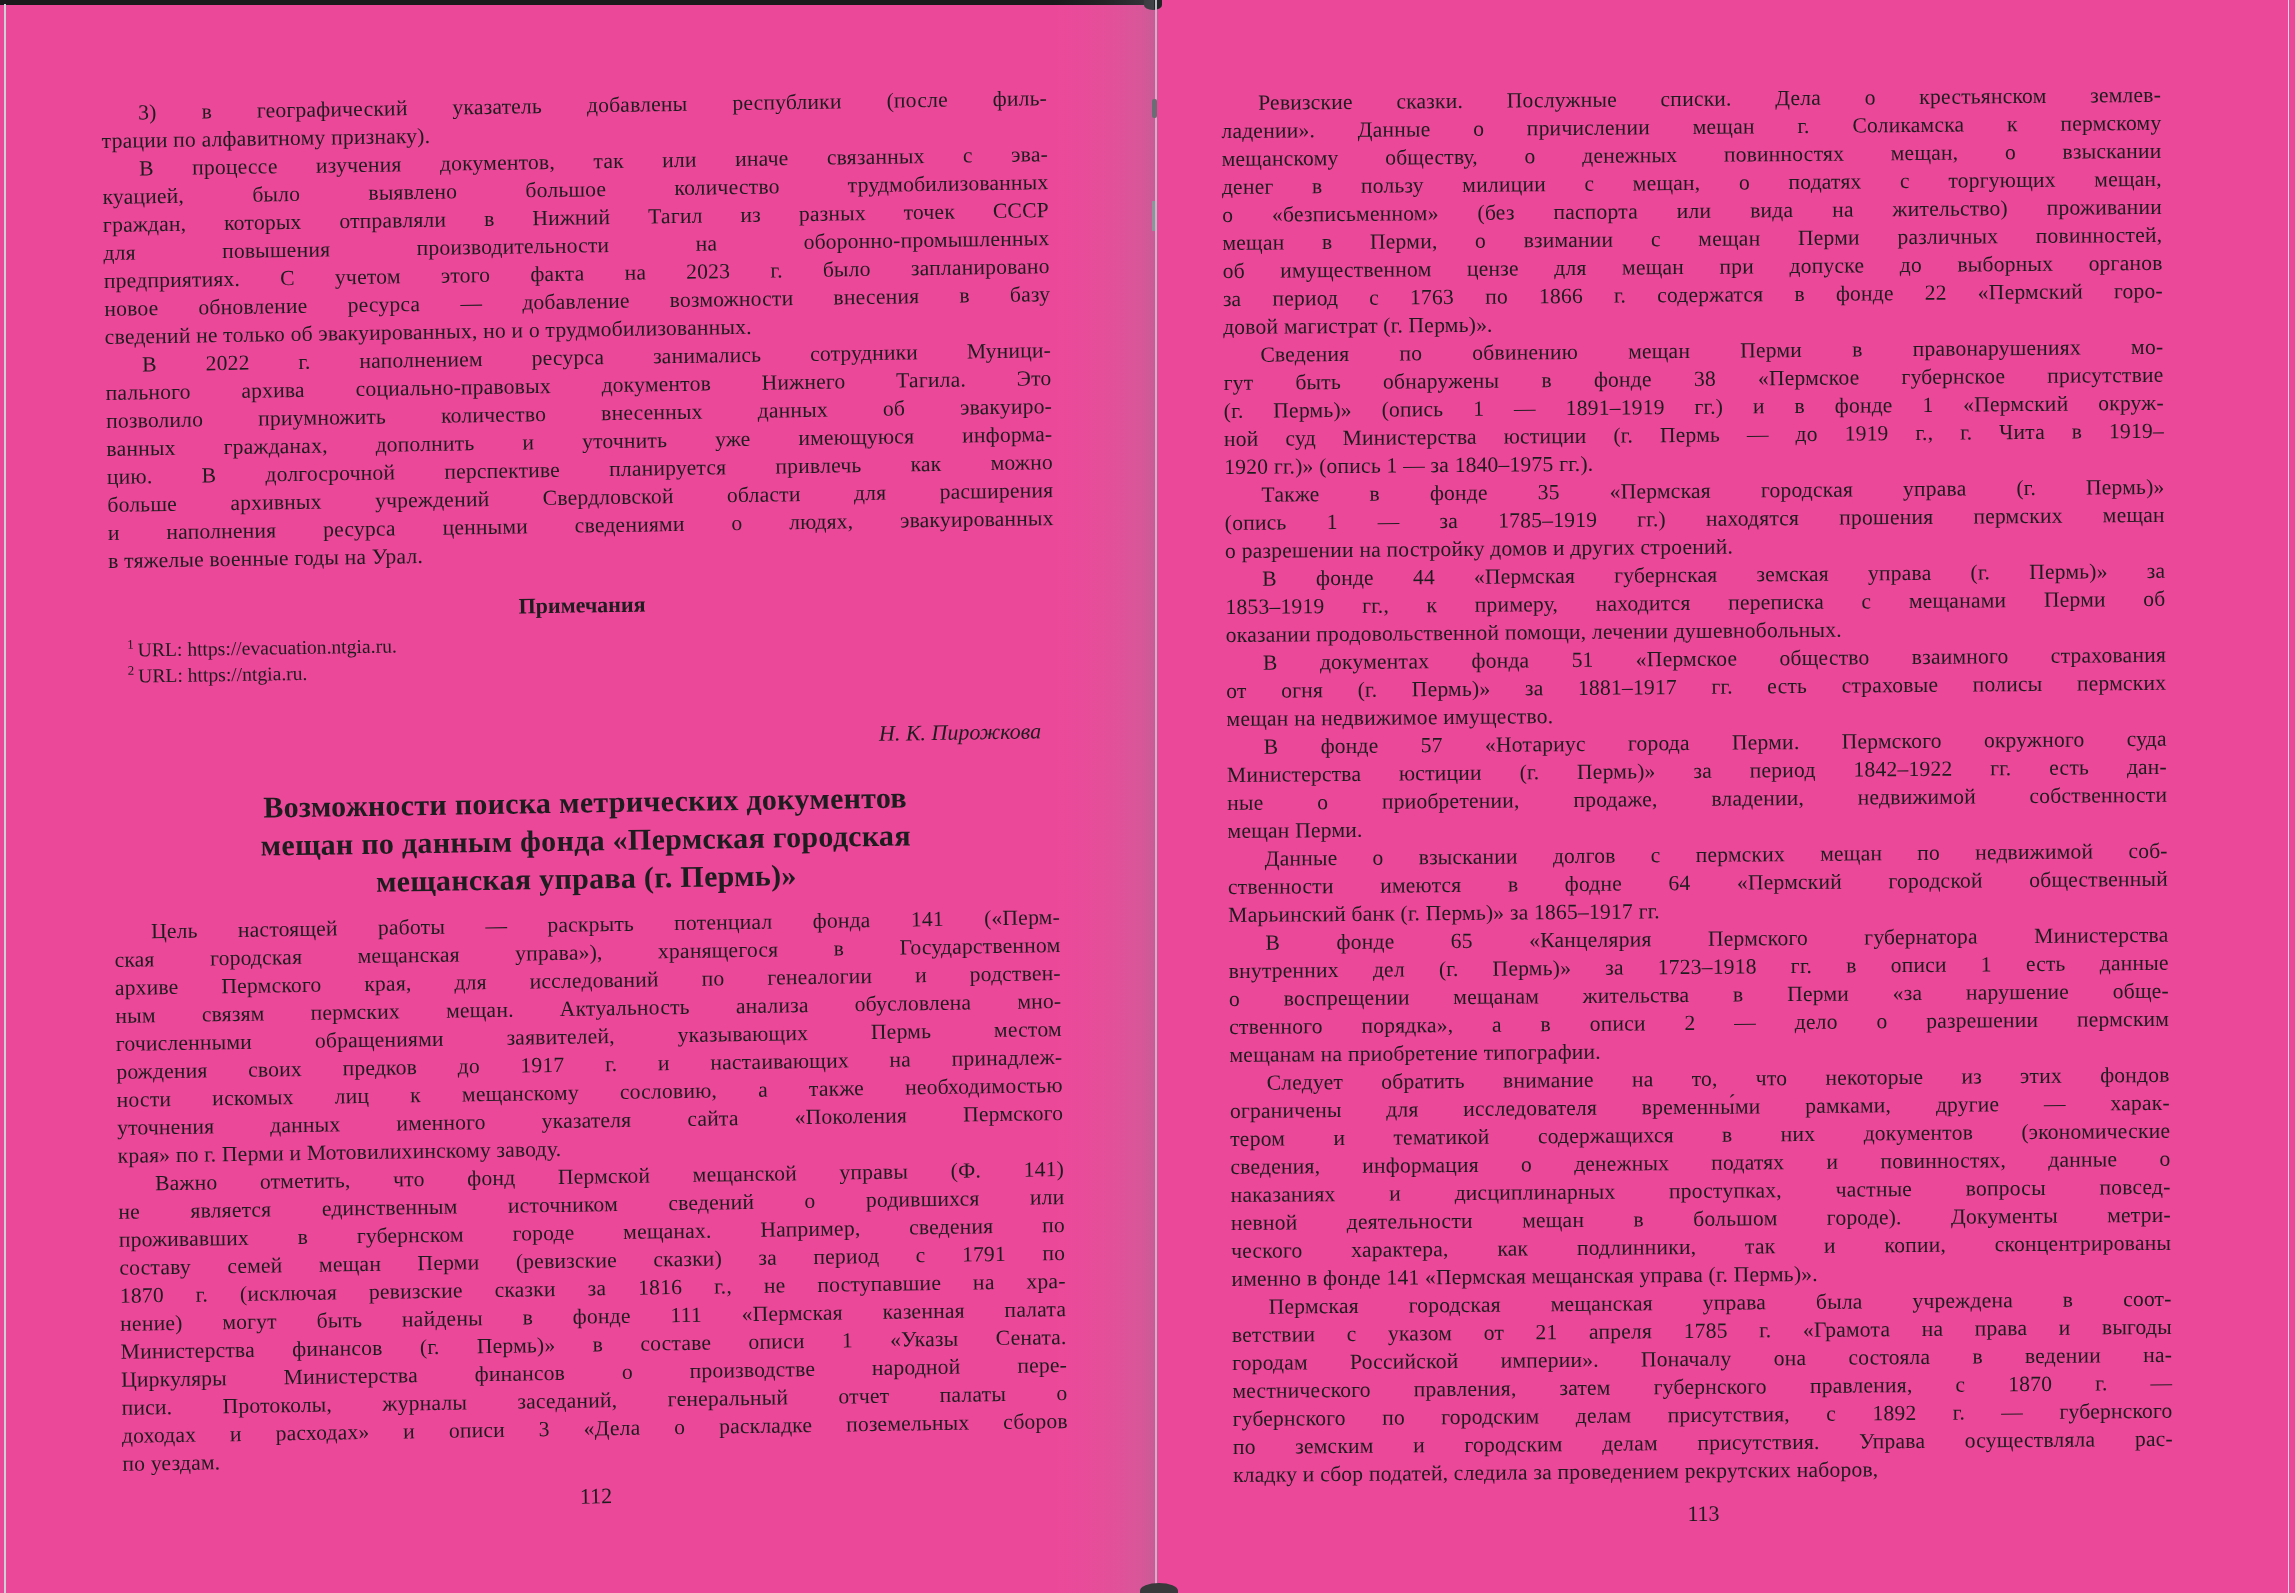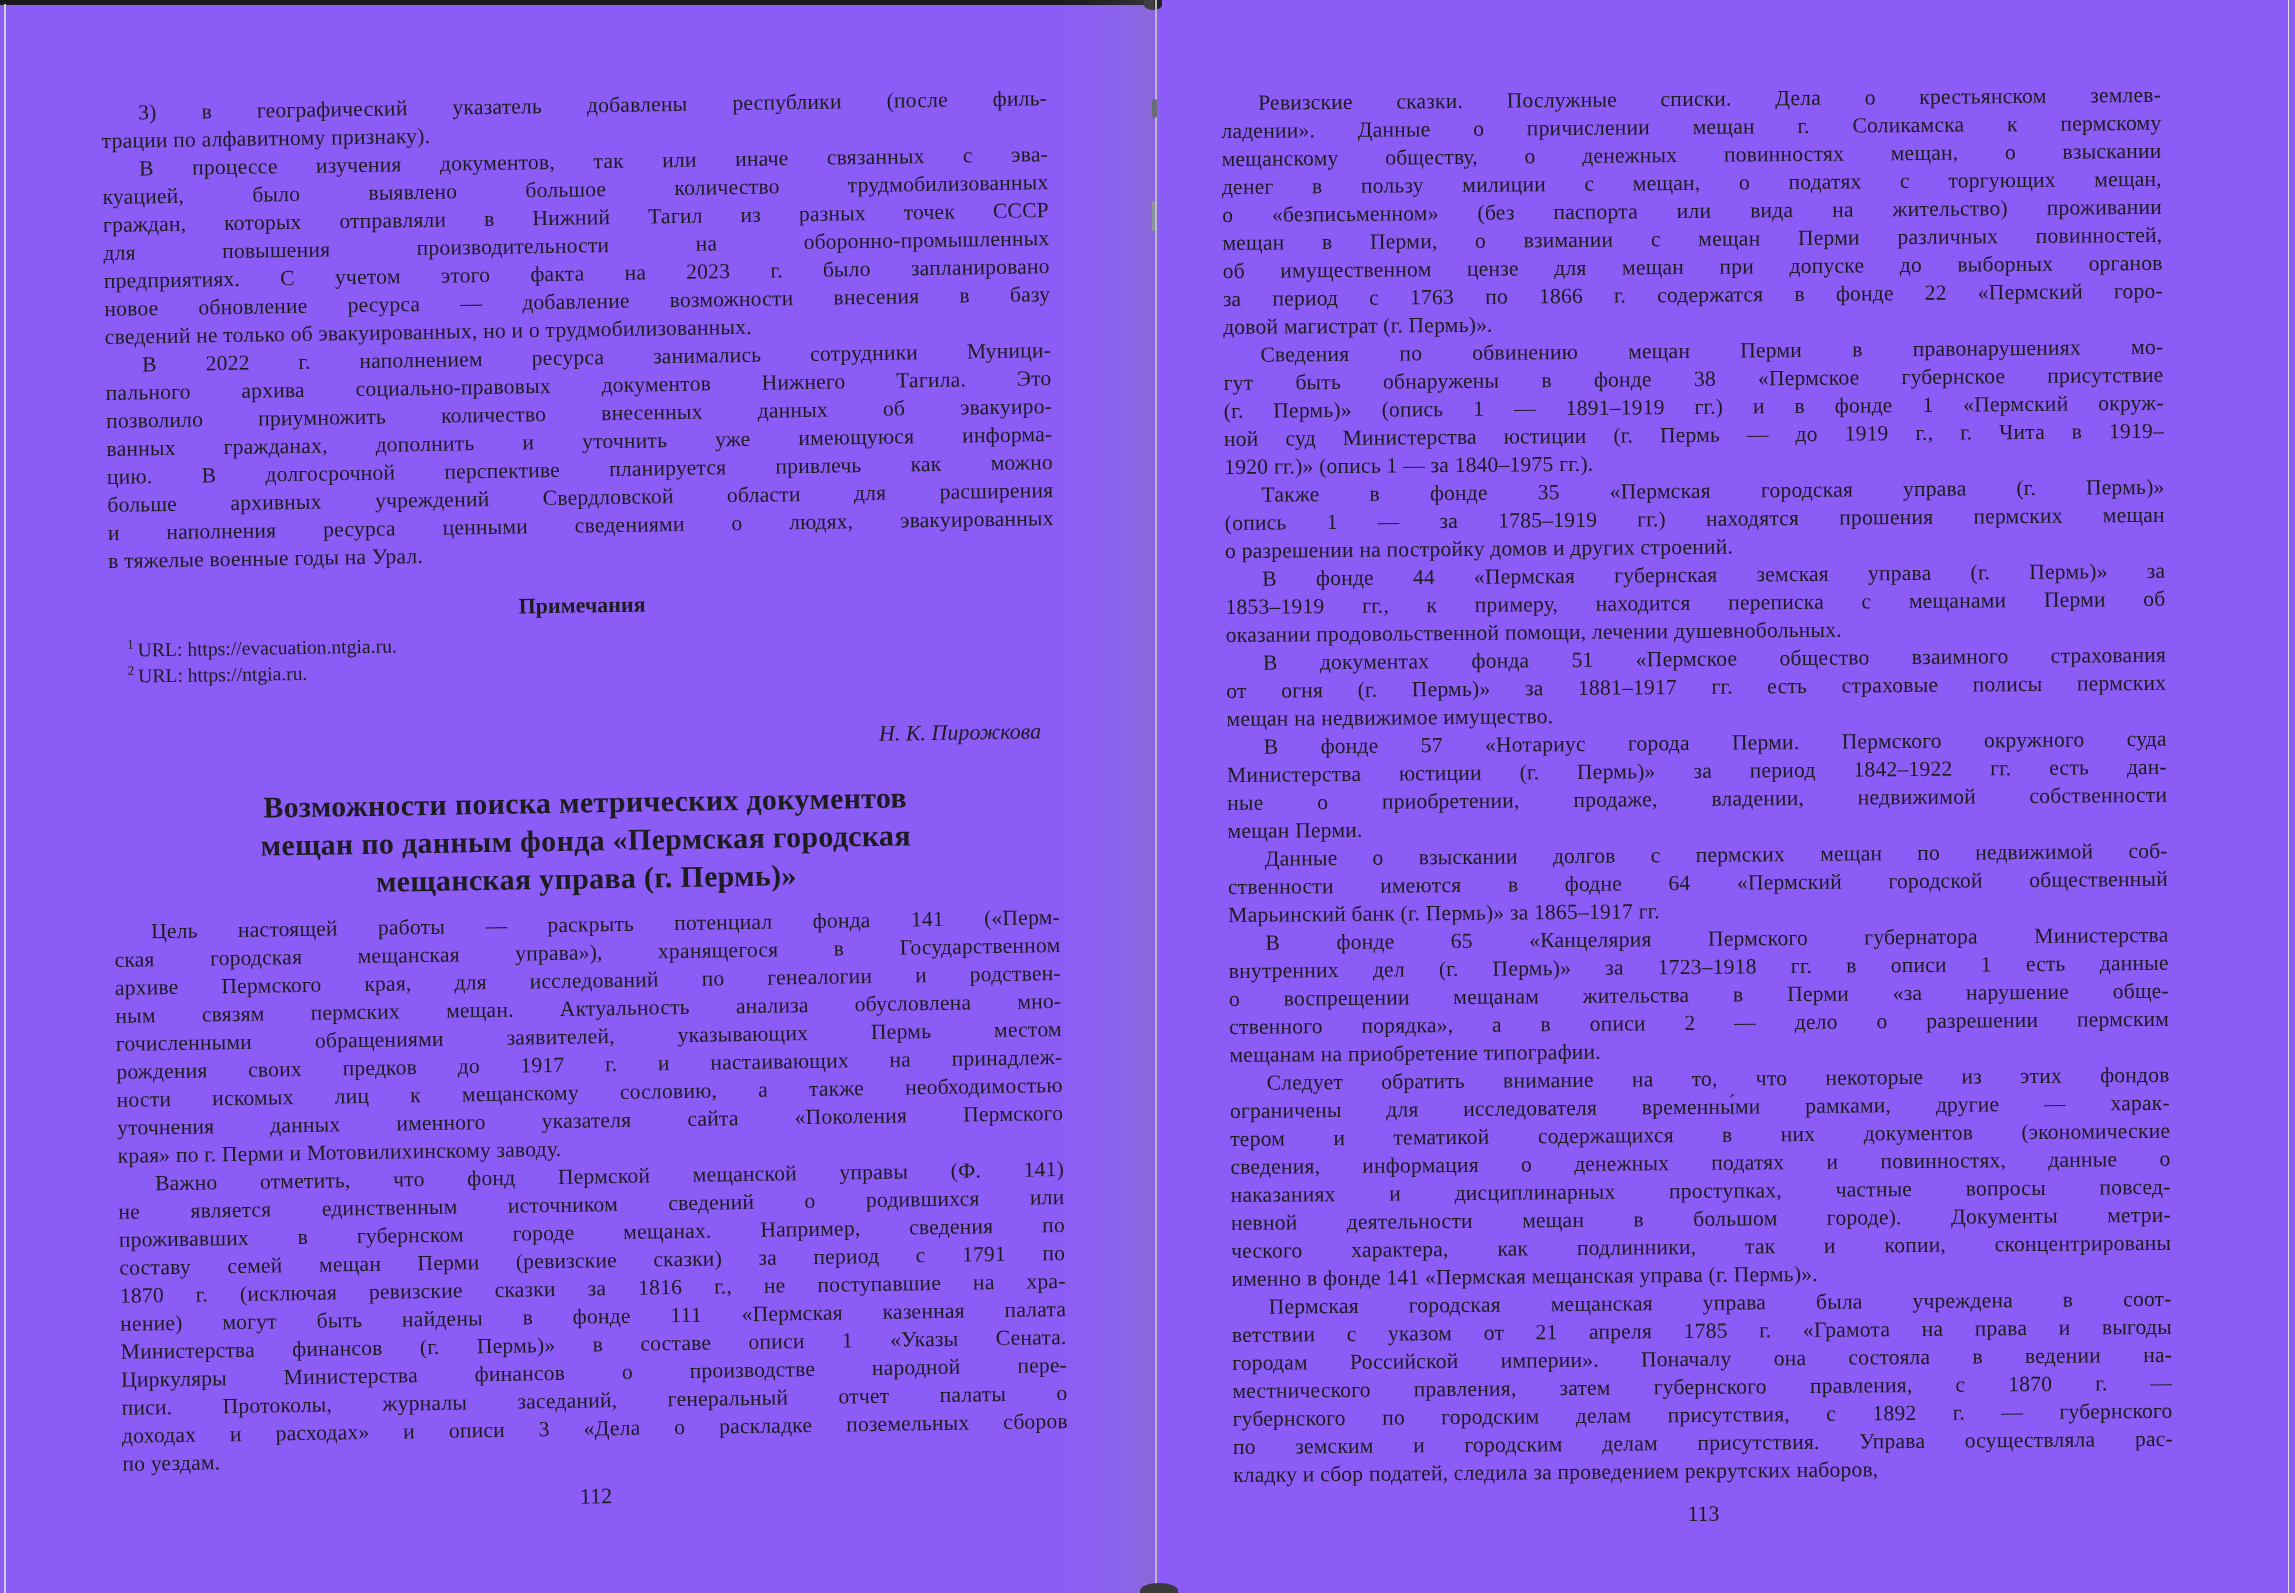--- a/index.html
+++ b/index.html
@@ -7,7 +7,7 @@
     position: relative;
     width: 2295px;
     height: 1594px;
-    background: #8b5cf6;
+    background: #ec4899;
     overflow: hidden;
     font-family: "Liberation Serif", serif;
     color: #1d1d1f;

